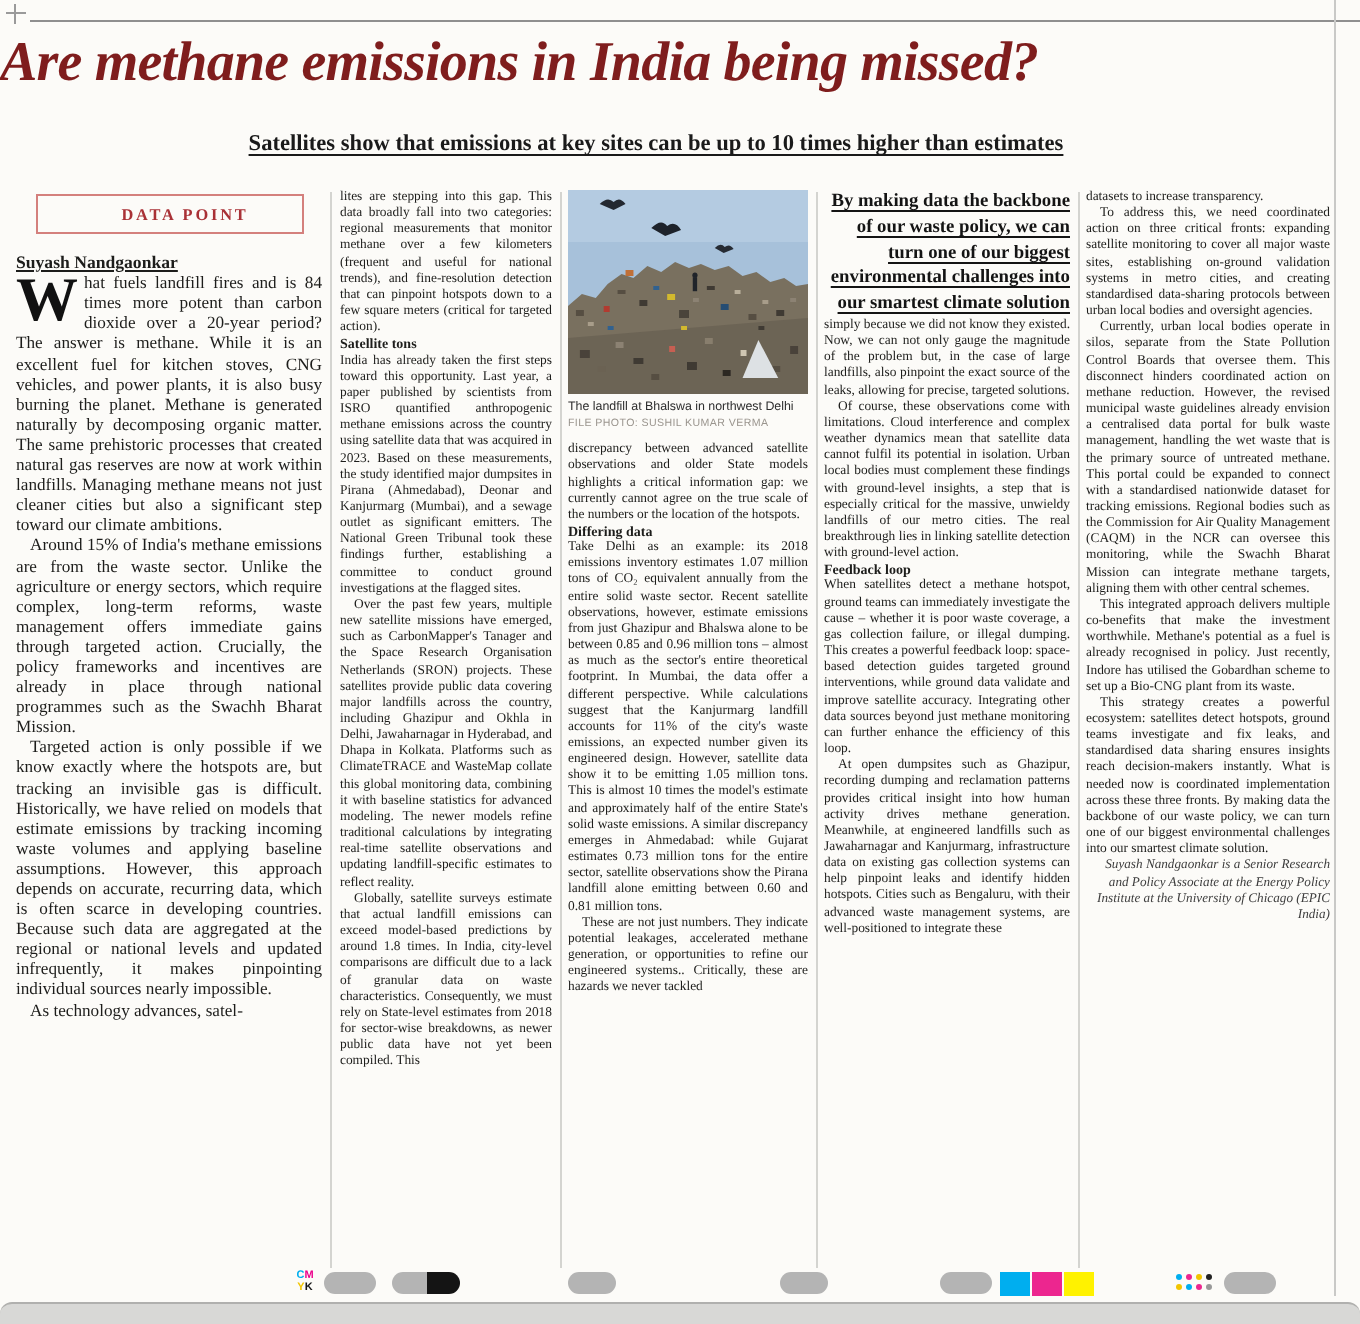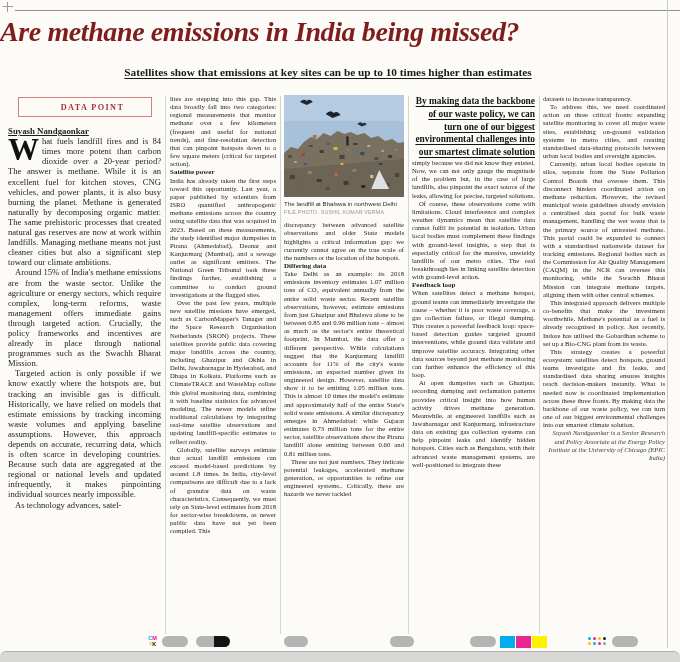--- a/index.html
+++ b/index.html
@@ -94,7 +94,7 @@
 
   <div class="col" id="col2">
     <p>lites are stepping into this gap. This data broadly fall into two categories: regional measurements that monitor methane over a few kilometers (frequent and useful for national trends), and fine-resolution detection that can pinpoint hotspots down to a few square meters (critical for targeted action).</p>
-    <p class="subh">Satellite power</p>
+    <p class="subh">Satellite tons</p>
     <p>India has already taken the first steps toward this opportunity. Last year, a paper published by scientists from ISRO quantified anthropogenic methane emissions across the country using satellite data that was acquired in 2023. Based on these measurements, the study identified major dumpsites in Pirana (Ahmedabad), Deonar and Kanjurmarg (Mumbai), and a sewage outlet as significant emitters. The National Green Tribunal took these findings further, establishing a committee to conduct ground investigations at the flagged sites.</p>
     <p class="ind">Over the past few years, multiple new satellite missions have emerged, such as CarbonMapper's Tanager and the Space Research Organisation Netherlands (SRON) projects. These satellites provide public data covering major landfills across the country, including Ghazipur and Okhla in Delhi, Jawaharnagar in Hyderabad, and Dhapa in Kolkata. Platforms such as ClimateTRACE and WasteMap collate this global monitoring data, combining it with baseline statistics for advanced modeling. The newer models refine traditional calculations by integrating real-time satellite observations and updating landfill-specific estimates to reflect reality.</p>
     <p class="ind">Globally, satellite surveys estimate that actual landfill emissions can exceed model-based predictions by around 1.8 times. In India, city-level comparisons are difficult due to a lack of granular data on waste characteristics. Consequently, we must rely on State-level estimates from 2018 for sector-wise breakdowns, as newer public data have not yet been compiled. This</p>

